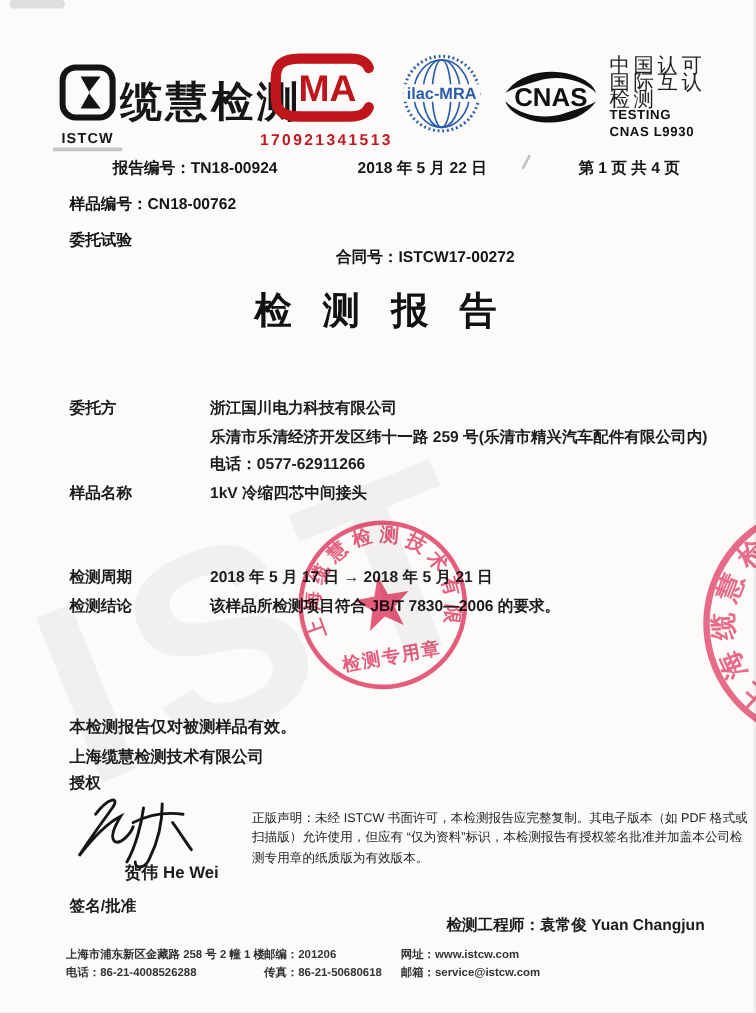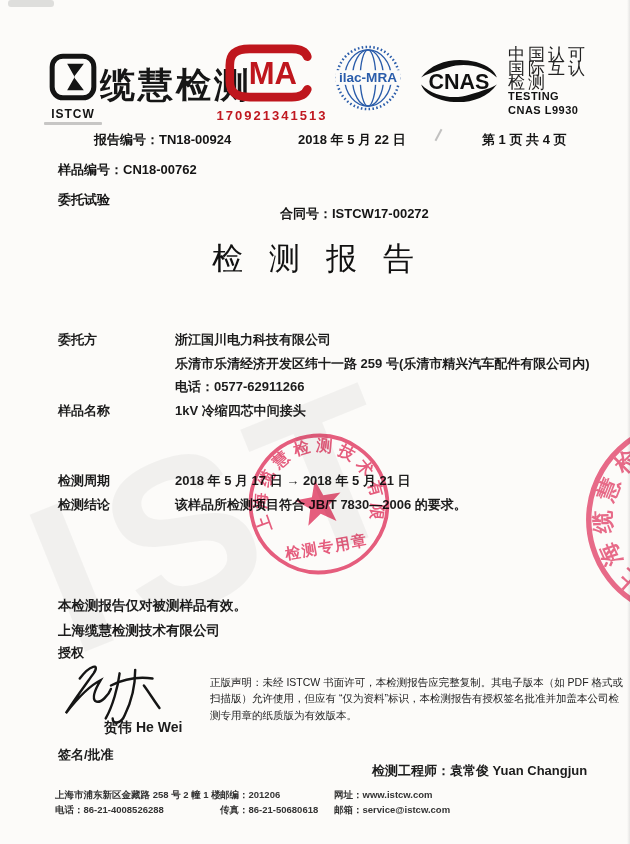--- a/index.html
+++ b/index.html
@@ -25,7 +25,7 @@
   
   .meta{font-size:13px;font-weight:700;color:#151515;}
   
-  .title{left:0;top:238px;width:100%;text-align:center;font-size:31px;font-weight:400;
+  .title{left:0;top:238px;width:100%;text-align:center;font-size:31px;font-weight:700;
          letter-spacing:26px;padding-left:22px;box-sizing:border-box;color:#111;}
   
   .frow{left:0;width:606px;height:20px;}

